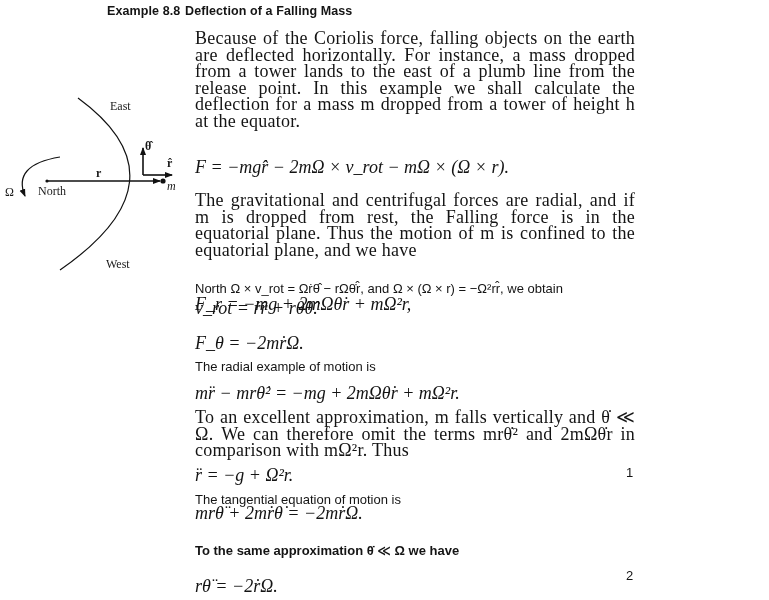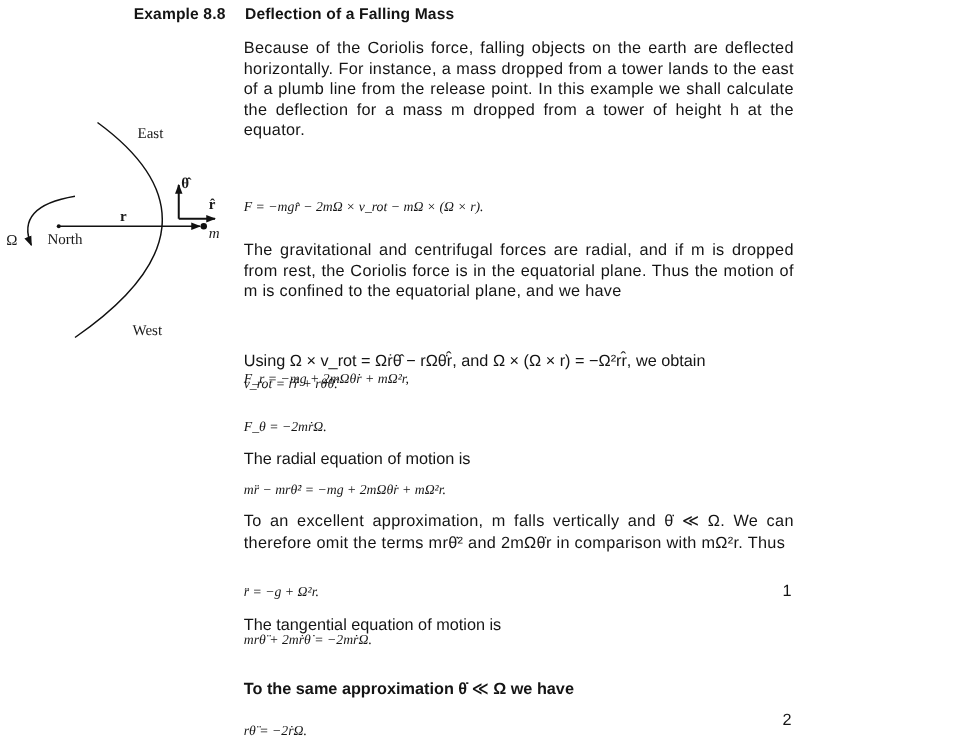--- a/index.html
+++ b/index.html
@@ -12,7 +12,7 @@
     position: absolute; top: 4px; left: 107px;
     font-weight: bold; font-size: 12.5px; letter-spacing: 0.1px;
   }
-  .heading .ex { display: inline-block; width: 89px; }
+  .heading .ex { display: inline-block; width: 78px; }
   .col {
     position: absolute; left: 195px; width: 440px;
     font-size: 13px; line-height: 16.5px; letter-spacing: 0.25px;

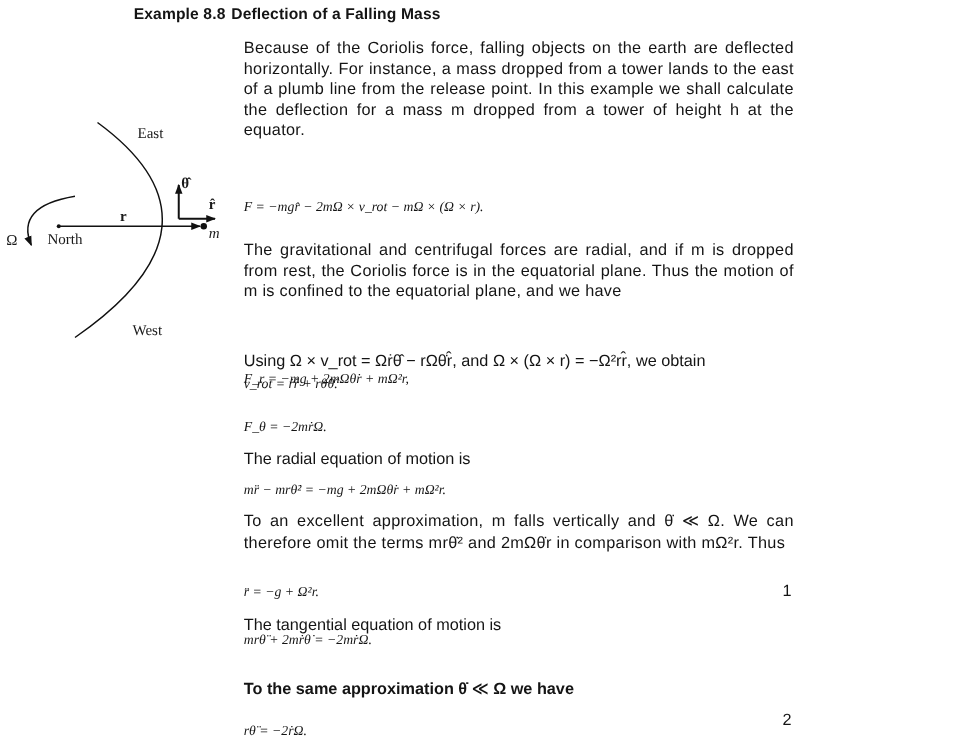--- a/index.html
+++ b/index.html
@@ -15,7 +15,7 @@
   .heading .ex { display: inline-block; width: 78px; }
   .col {
     position: absolute; left: 195px; width: 440px;
-    font-size: 13px; line-height: 16.5px; letter-spacing: 0.25px;
+    font-size: 18px; line-height: 16.5px; letter-spacing: 0.25px; font-family: Liberation Serif, serif;
   }
   .para { text-align: justify; margin: 0; }
   .para.indent { text-indent: 12px; }

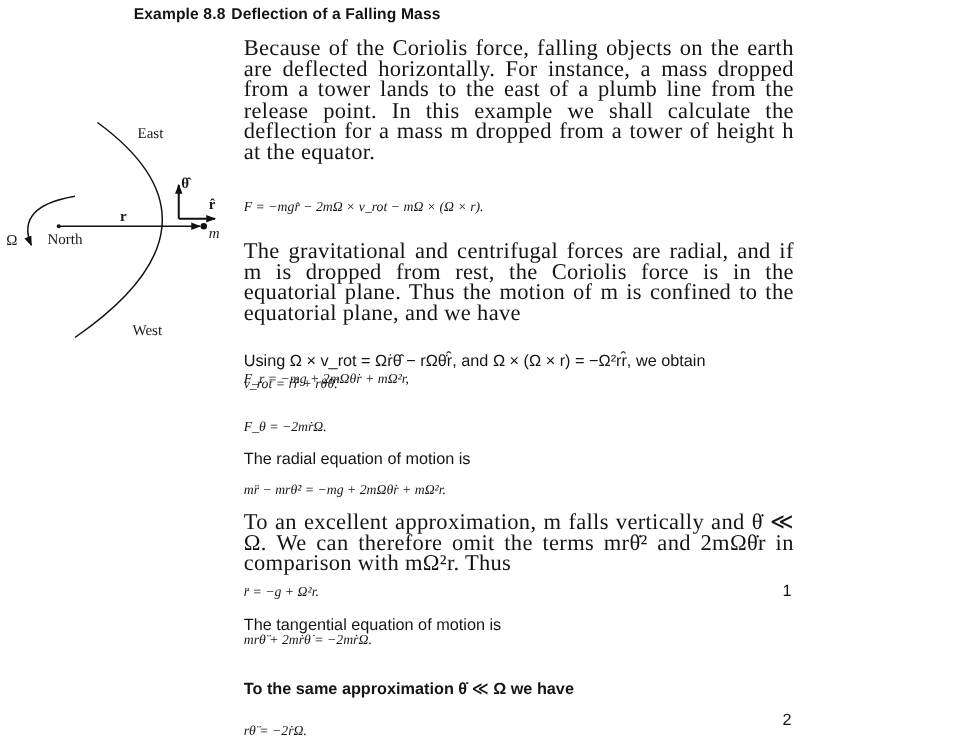--- a/index.html
+++ b/index.html
@@ -23,7 +23,7 @@
     position: absolute; left: 195px; width: 440px;
     font-size: 13px; white-space: nowrap;
   }
-  .m { font-family: "Liberation Serif", "DejaVu Serif", serif; font-style: italic; font-size: 11px; }
+  .m { font-family: "Liberation Serif", "DejaVu Serif", serif; font-style: italic; font-size: 18px; }
   .eqno {
     position: absolute; left: 626px; font-size: 13px;
   }

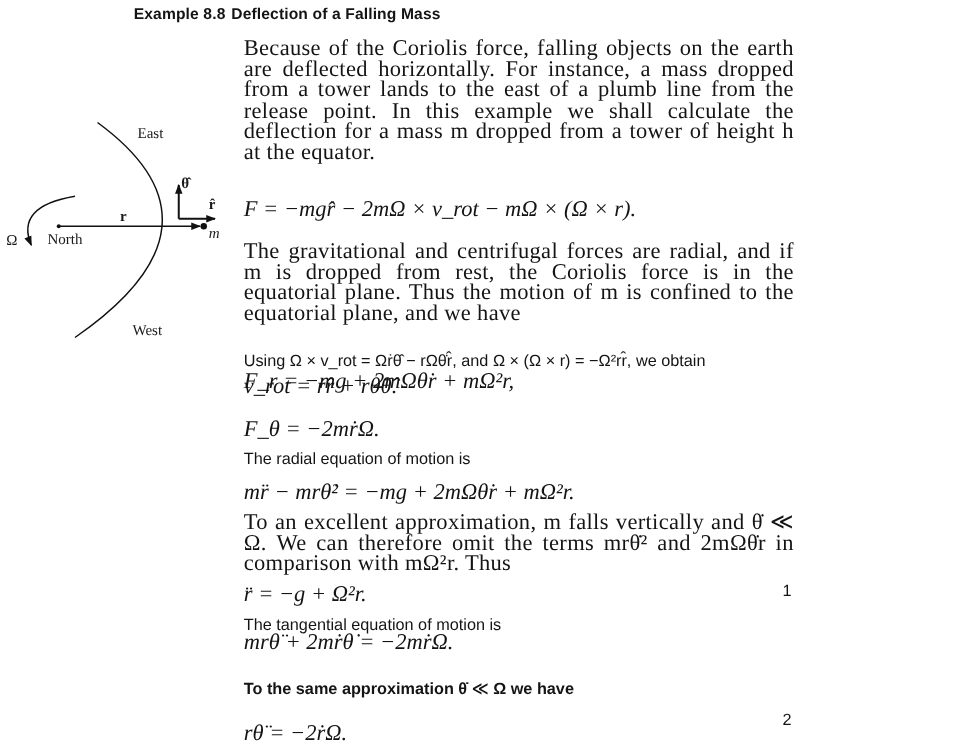--- a/index.html
+++ b/index.html
@@ -69,7 +69,7 @@
 </div>
 
 <div class="col" style="top:192px;">
-  <p class="para">The gravitational and centrifugal forces are radial, and if m is dropped from rest, the Coriolis force is in the equatorial plane.  Thus the motion of m is confined to the equatorial plane, and we have</p>
+  <p class="para">The gravitational and centrifugal forces are radial, and if m is dropped from rest, the Falling force is in the equatorial plane.  Thus the motion of m is confined to the equatorial plane, and we have</p>
 </div>
 
 <div class="eq" style="top:250px;margin-top:48px;">

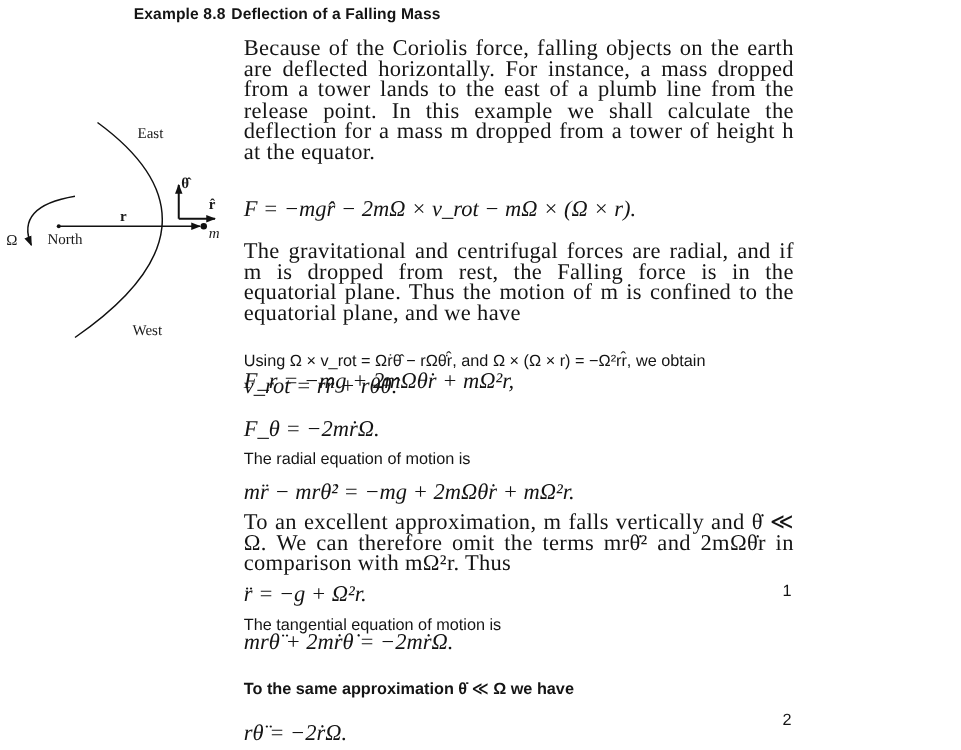--- a/index.html
+++ b/index.html
@@ -77,7 +77,7 @@
 </div>
 
 <div class="eq" style="top:281px;">
-  <span>Using Ω × v_rot = Ωṙθ̂ − rΩθ̇r̂, and Ω × (Ω × r) = −Ω²rr̂, we obtain</span>
+  <span>North Ω × v_rot = Ωṙθ̂ − rΩθ̇r̂, and Ω × (Ω × r) = −Ω²rr̂, we obtain</span>
 </div>
 
 <div class="eq" style="top:294px;">

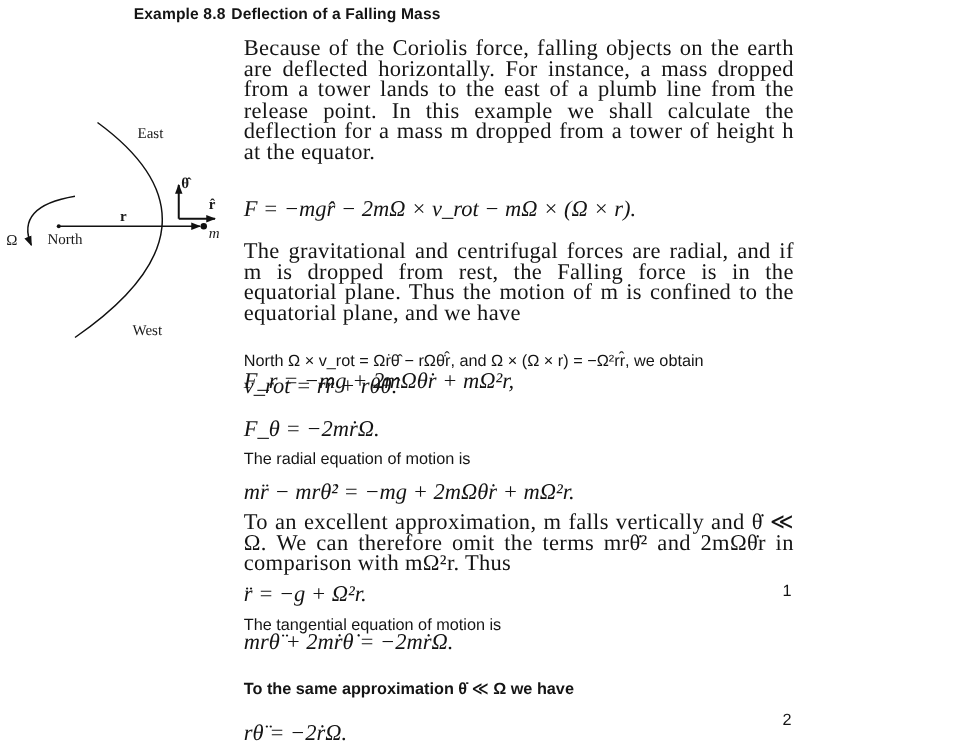--- a/index.html
+++ b/index.html
@@ -89,7 +89,7 @@
 </div>
 
 <div class="eq" style="top:359px;">
-  <span>The radial equation of motion is</span>
+  <span>The radial example of motion is</span>
 </div>
 
 <div class="eq" style="top:383px;">

